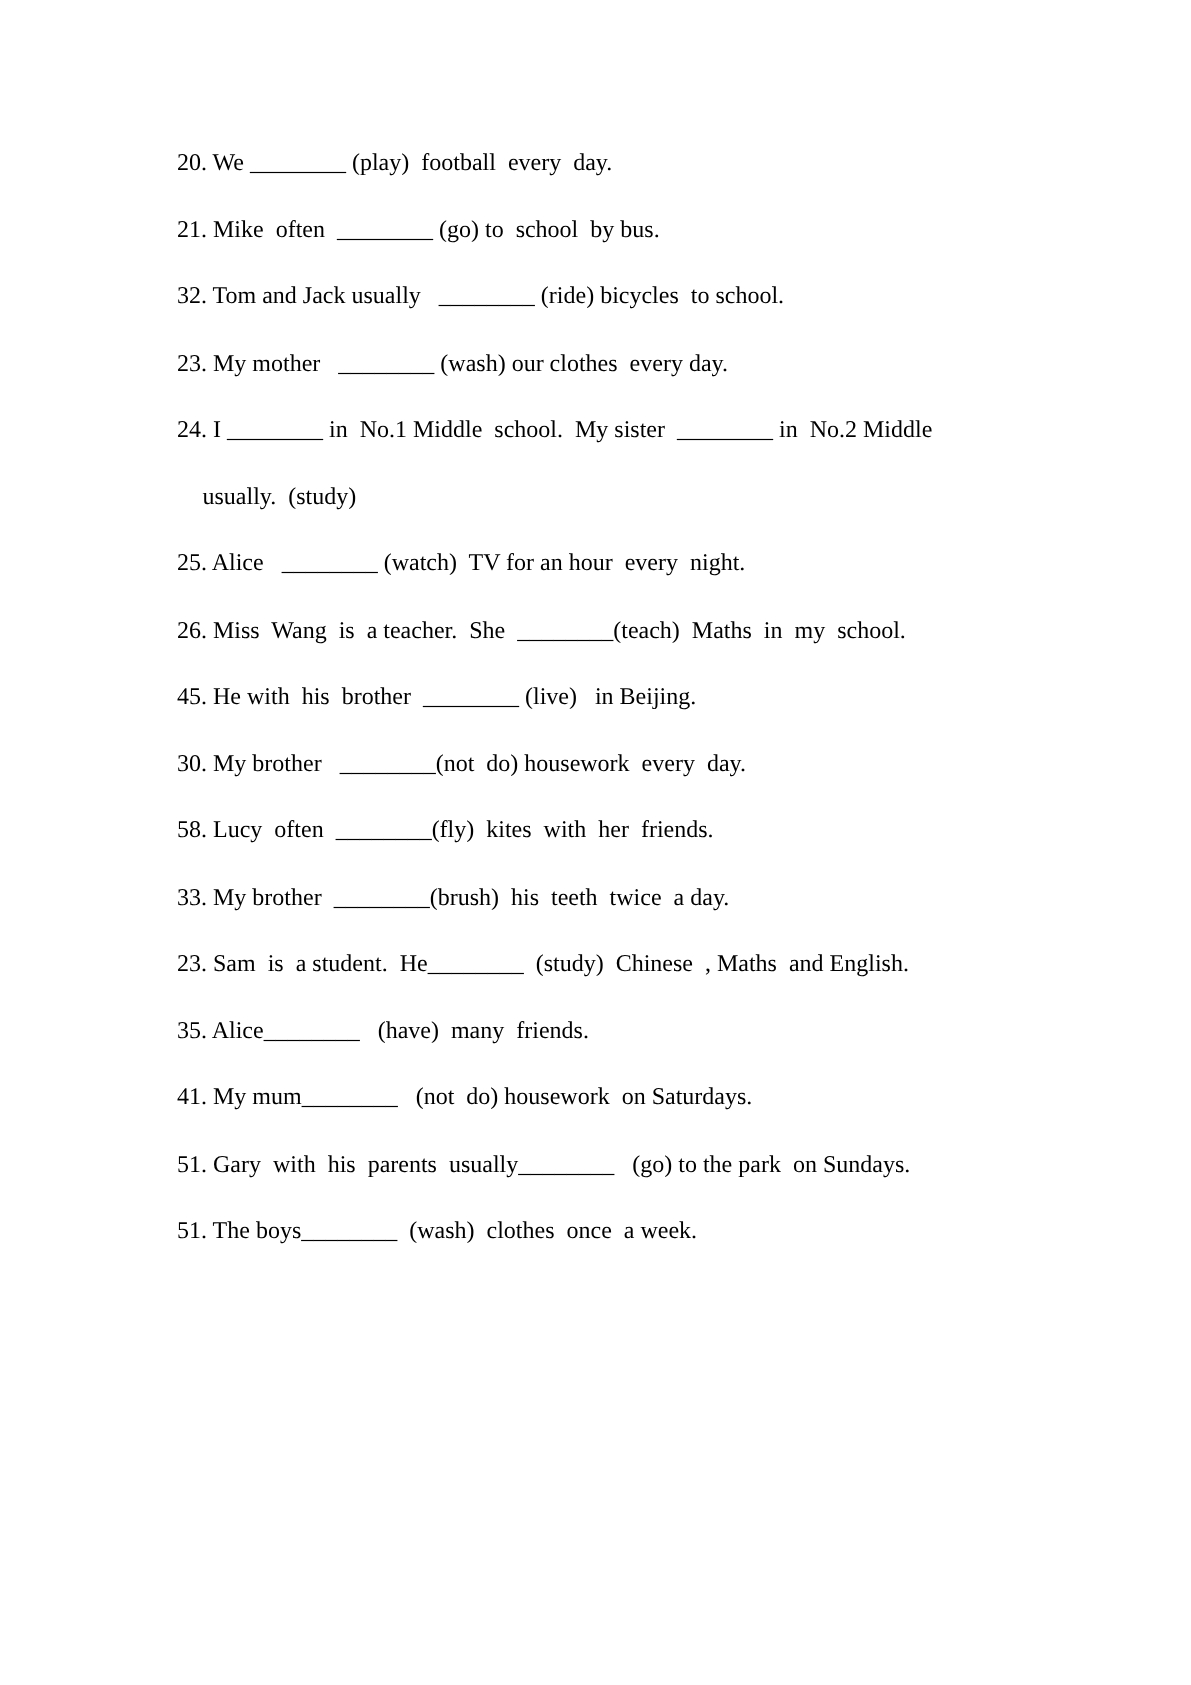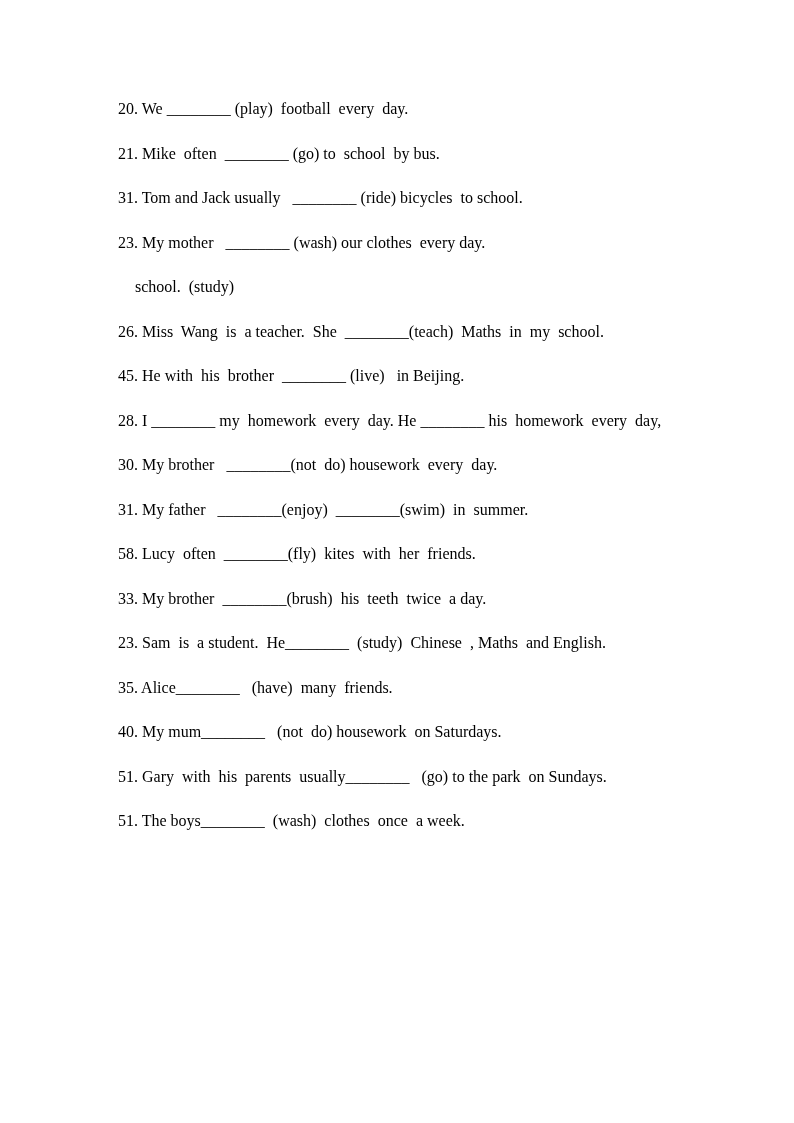--- a/index.html
+++ b/index.html
@@ -43,7 +43,7 @@
 
     <div class="tline">20. We ________ (play)  football  every  day.</div>
     <div class="tline">21. Mike  often  ________ (go) to  school  by bus.</div>
-    <div class="tline">31. Tom and Jack usually   ________ (ride) bicycles  to school.</div>
+    <div class="tline">32. Tom and Jack usually   ________ (ride) bicycles  to school.</div>
     <div class="tline">23. My mother   ________ (wash) our clothes  every day.</div>
     <div class="tline indent-a">school.  (study)</div>
     <div class="tline">26. Miss  Wang  is  a teacher.  She  ________(teach)  Maths  in  my  school.</div>

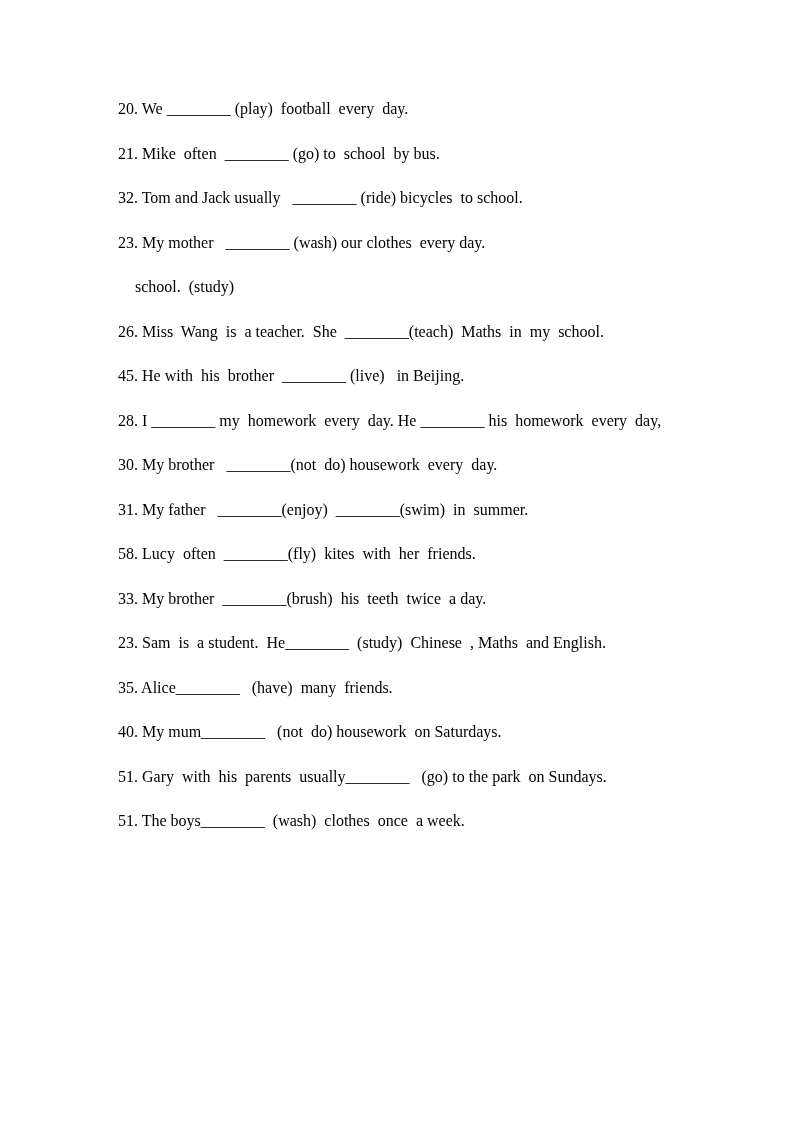--- a/index.html
+++ b/index.html
@@ -45,6 +45,7 @@
     <div class="tline">21. Mike  often  ________ (go) to  school  by bus.</div>
     <div class="tline">32. Tom and Jack usually   ________ (ride) bicycles  to school.</div>
     <div class="tline">23. My mother   ________ (wash) our clothes  every day.</div>
+    <div class="tline">24. I ________ in  No.1 Middle  school.  My sister  ________ in  No.2 Middle</div>
     <div class="tline indent-a">school.  (study)</div>
     <div class="tline">26. Miss  Wang  is  a teacher.  She  ________(teach)  Maths  in  my  school.</div>
     <div class="tline">45. He with  his  brother  ________ (live)   in Beijing.</div>

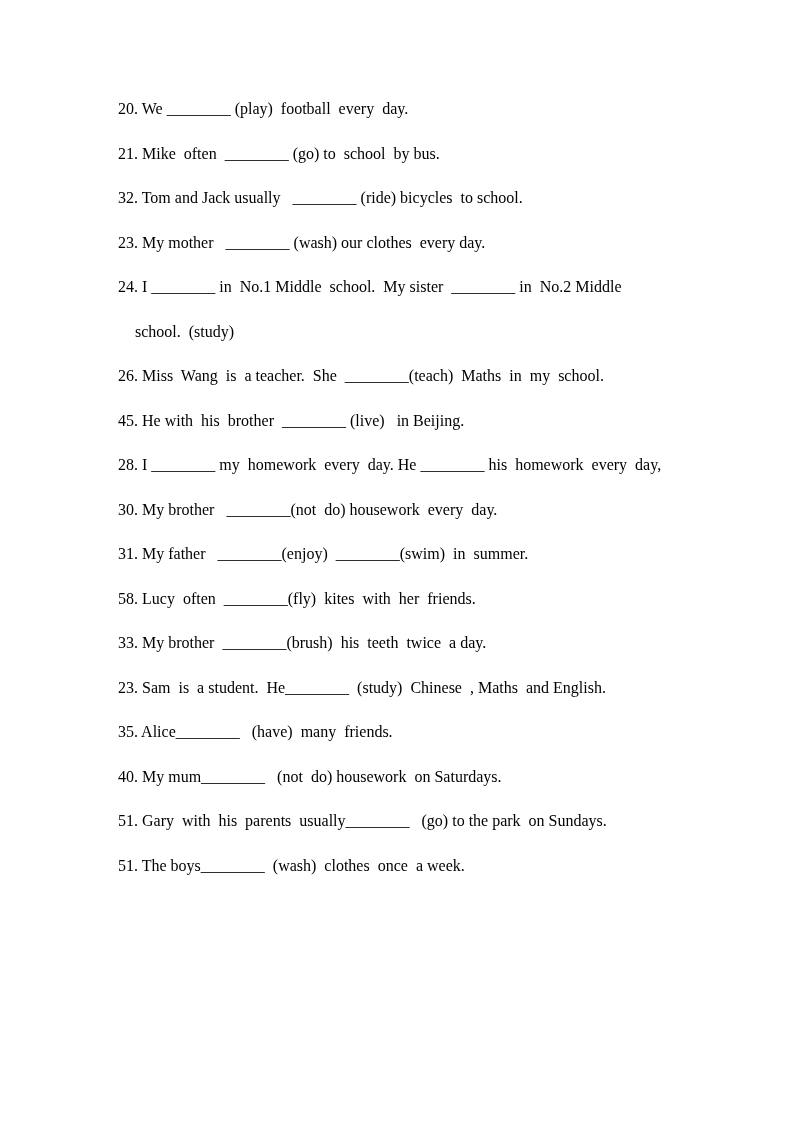--- a/index.html
+++ b/index.html
@@ -46,7 +46,7 @@
     <div class="tline">32. Tom and Jack usually   ________ (ride) bicycles  to school.</div>
     <div class="tline">23. My mother   ________ (wash) our clothes  every day.</div>
     <div class="tline">24. I ________ in  No.1 Middle  school.  My sister  ________ in  No.2 Middle</div>
-    <div class="tline indent-a">school.  (study)</div>
+    <div class="tline indent-a">usually.  (study)</div>
     <div class="tline">26. Miss  Wang  is  a teacher.  She  ________(teach)  Maths  in  my  school.</div>
     <div class="tline">45. He with  his  brother  ________ (live)   in Beijing.</div>
     <div class="tline">28. I ________ my  homework  every  day. He ________ his  homework  every  day,</div>

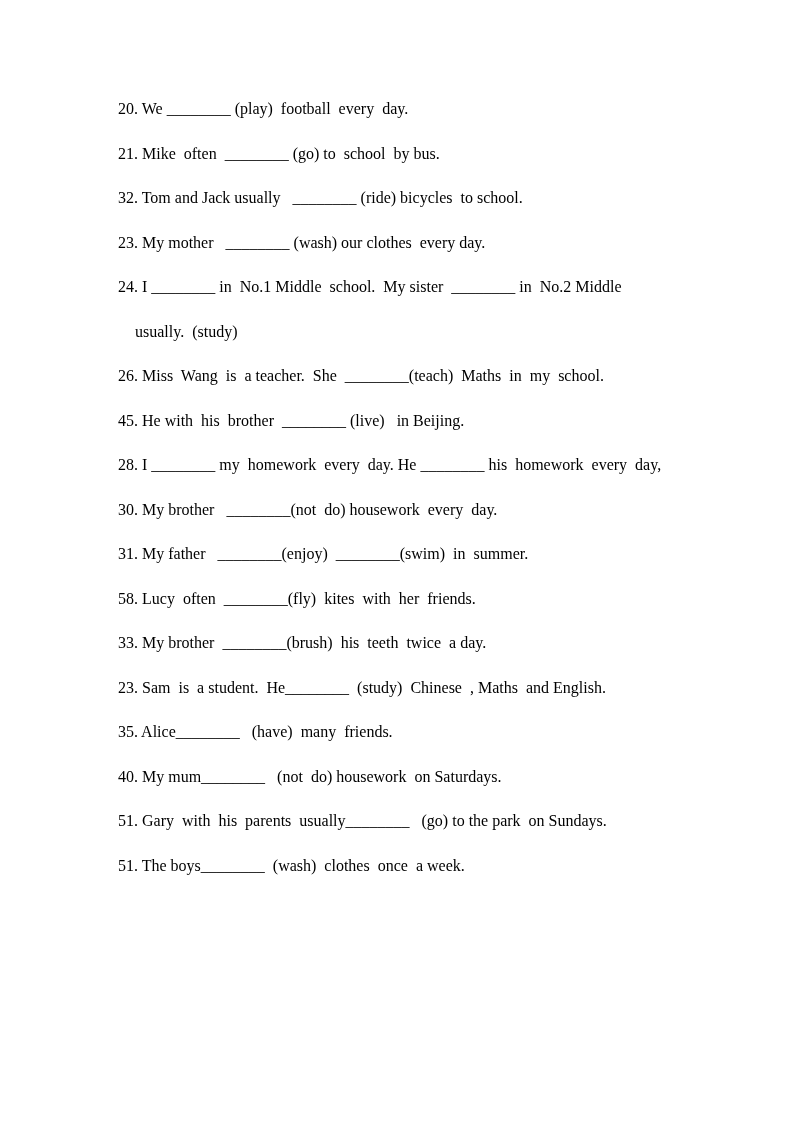--- a/index.html
+++ b/index.html
@@ -47,6 +47,7 @@
     <div class="tline">23. My mother   ________ (wash) our clothes  every day.</div>
     <div class="tline">24. I ________ in  No.1 Middle  school.  My sister  ________ in  No.2 Middle</div>
     <div class="tline indent-a">usually.  (study)</div>
+    <div class="tline">25. Alice   ________ (watch)  TV for an hour  every  night.</div>
     <div class="tline">26. Miss  Wang  is  a teacher.  She  ________(teach)  Maths  in  my  school.</div>
     <div class="tline">45. He with  his  brother  ________ (live)   in Beijing.</div>
     <div class="tline">28. I ________ my  homework  every  day. He ________ his  homework  every  day,</div>

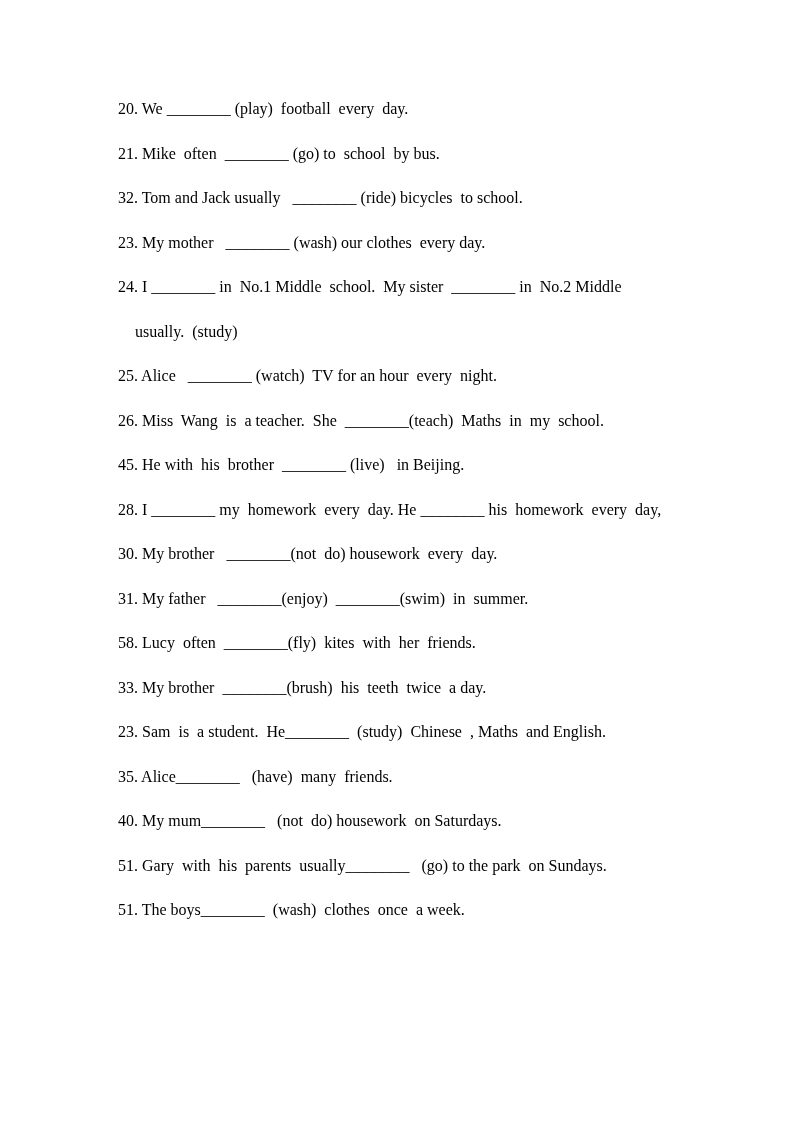--- a/index.html
+++ b/index.html
@@ -50,7 +50,6 @@
     <div class="tline">25. Alice   ________ (watch)  TV for an hour  every  night.</div>
     <div class="tline">26. Miss  Wang  is  a teacher.  She  ________(teach)  Maths  in  my  school.</div>
     <div class="tline">45. He with  his  brother  ________ (live)   in Beijing.</div>
-    <div class="tline">28. I ________ my  homework  every  day. He ________ his  homework  every  day,</div>
     <div class="tline">30. My brother   ________(not  do) housework  every  day.</div>
     <div class="tline">31. My father   ________(enjoy)  ________(swim)  in  summer.</div>
     <div class="tline">58. Lucy  often  ________(fly)  kites  with  her  friends.</div>

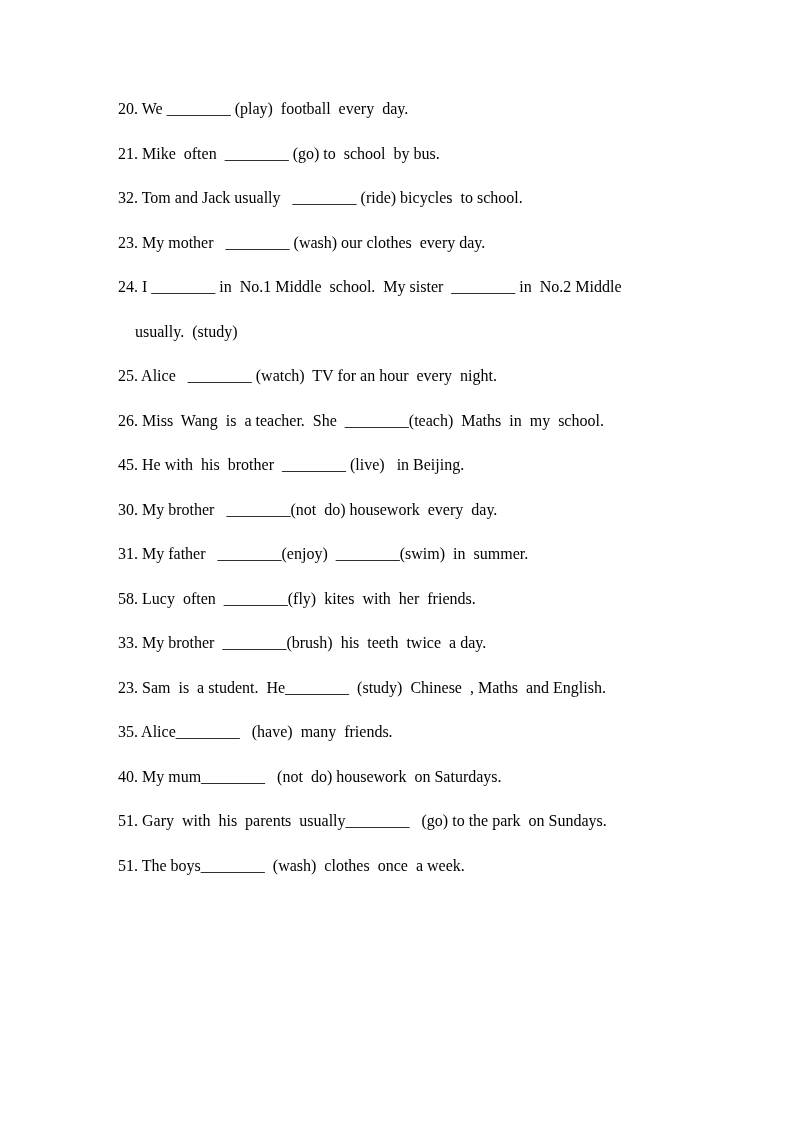--- a/index.html
+++ b/index.html
@@ -51,7 +51,6 @@
     <div class="tline">26. Miss  Wang  is  a teacher.  She  ________(teach)  Maths  in  my  school.</div>
     <div class="tline">45. He with  his  brother  ________ (live)   in Beijing.</div>
     <div class="tline">30. My brother   ________(not  do) housework  every  day.</div>
-    <div class="tline">31. My father   ________(enjoy)  ________(swim)  in  summer.</div>
     <div class="tline">58. Lucy  often  ________(fly)  kites  with  her  friends.</div>
     <div class="tline">33. My brother  ________(brush)  his  teeth  twice  a day.</div>
     <div class="tline">23. Sam  is  a student.  He________  (study)  Chinese  , Maths  and English.</div>

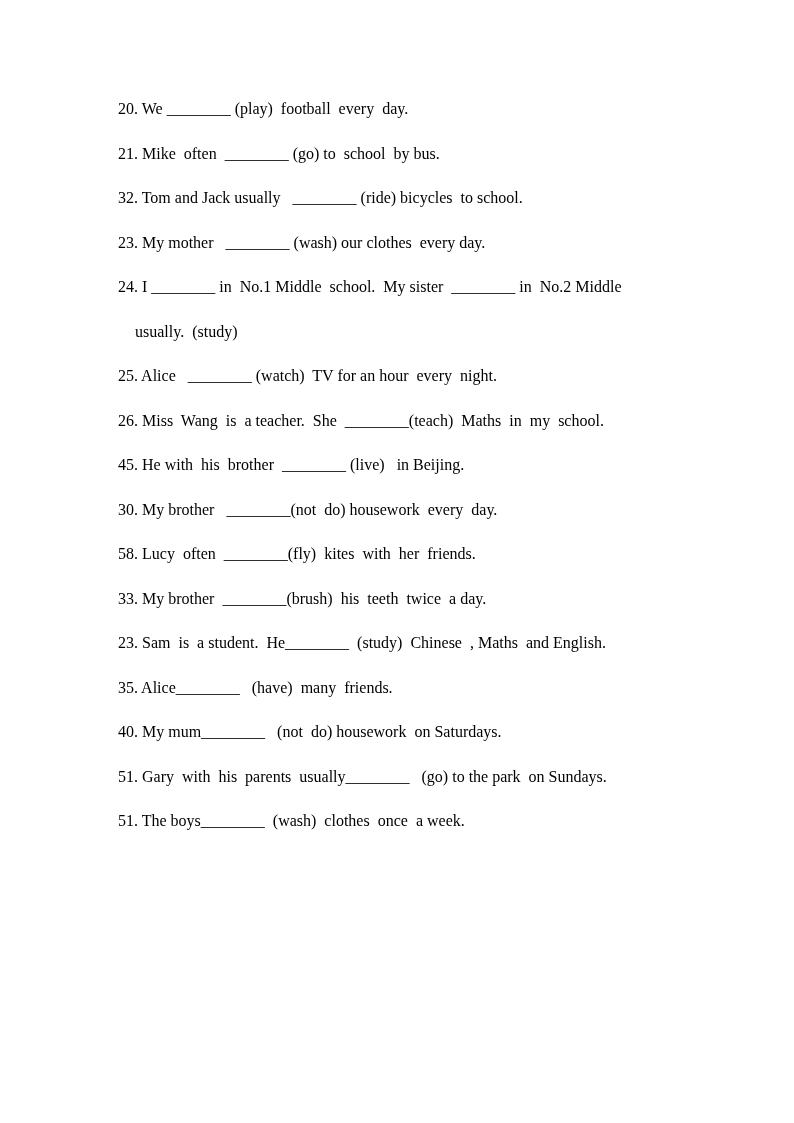--- a/index.html
+++ b/index.html
@@ -55,7 +55,7 @@
     <div class="tline">33. My brother  ________(brush)  his  teeth  twice  a day.</div>
     <div class="tline">23. Sam  is  a student.  He________  (study)  Chinese  , Maths  and English.</div>
     <div class="tline">35. Alice________   (have)  many  friends.</div>
-    <div class="tline">40. My mum________   (not  do) housework  on Saturdays.</div>
+    <div class="tline">41. My mum________   (not  do) housework  on Saturdays.</div>
     <div class="tline">51. Gary  with  his  parents  usually________   (go) to the park  on Sundays.</div>
     <div class="tline">51. The boys________  (wash)  clothes  once  a week.</div>
 

